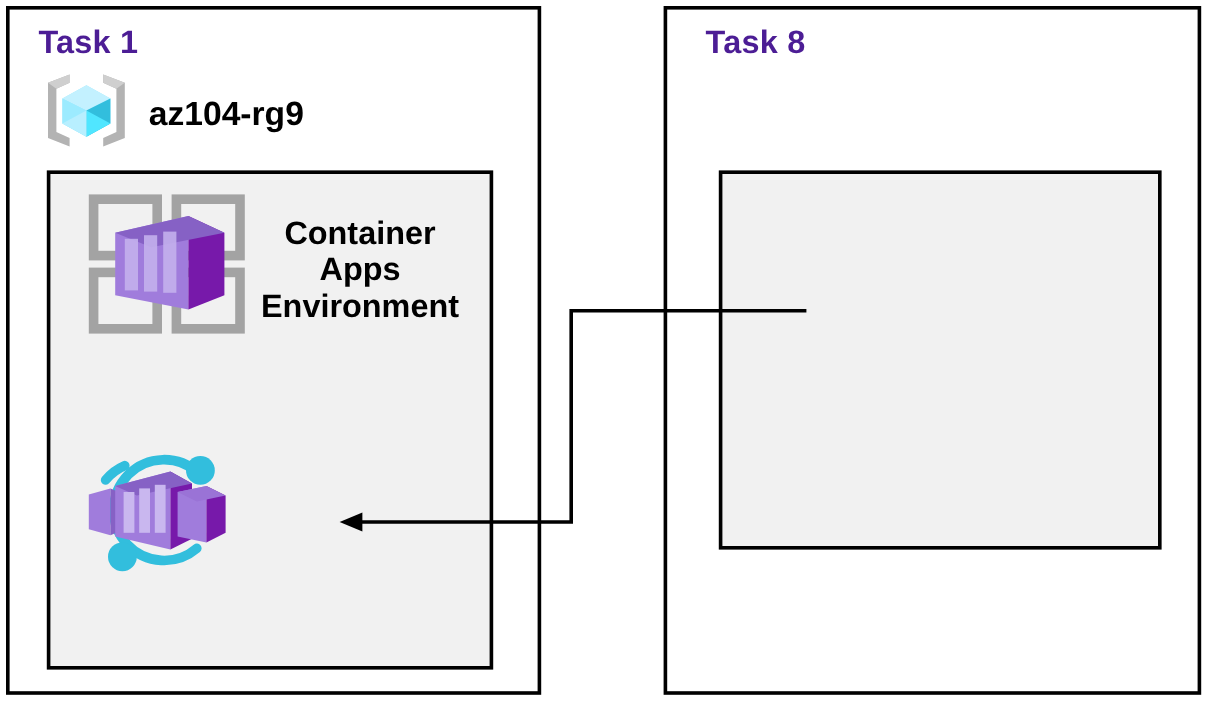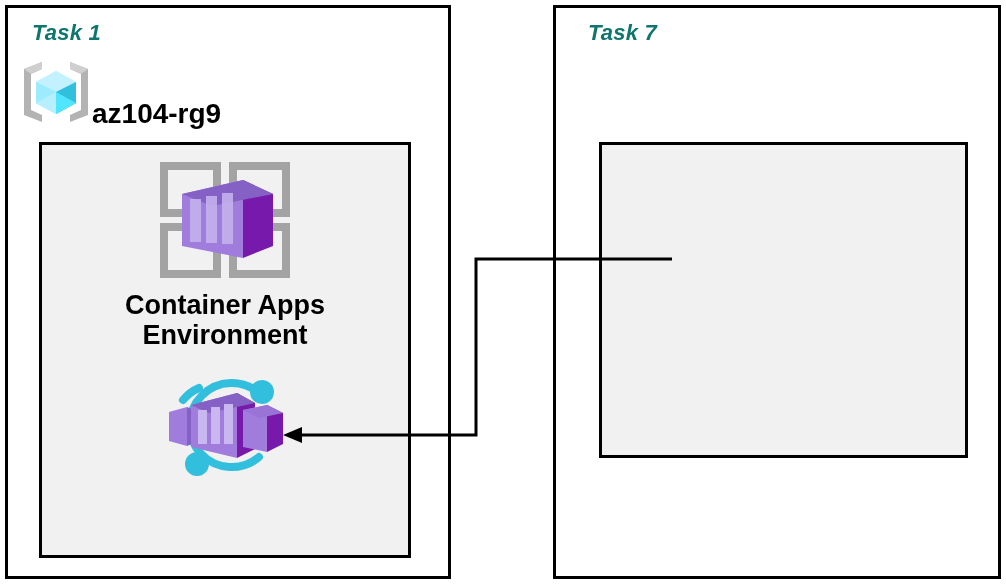--- a/index.html
+++ b/index.html
@@ -30,12 +30,11 @@
 
   .task-title {
     position: absolute;
-    font-size: 22px;
+    font-size: 27px;
     font-weight: bold;
-    color: #0f766e;
+    color: #4c1d95;
     letter-spacing: 0.2px;
     white-space: nowrap;
-    font-style: italic;
   }
   #task1-title { left: 32px;  top: 20px; }
   #task2-title { left: 588px; top: 20px; }

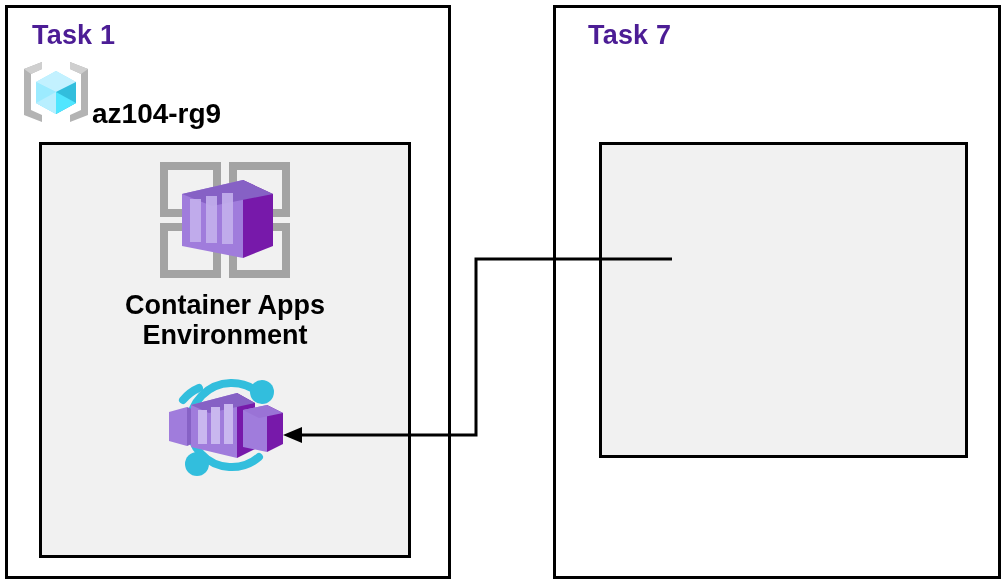--- a/index.html
+++ b/index.html
@@ -185,7 +185,7 @@
   </div>
 
   <div class="task-panel" id="task2-panel"></div>
-  <div class="task-title" id="task2-title">Task 7</div>
+  <div class="task-title" id="task2-title">Task 8</div>
 
   <div class="group-box" id="test-group"></div>
 

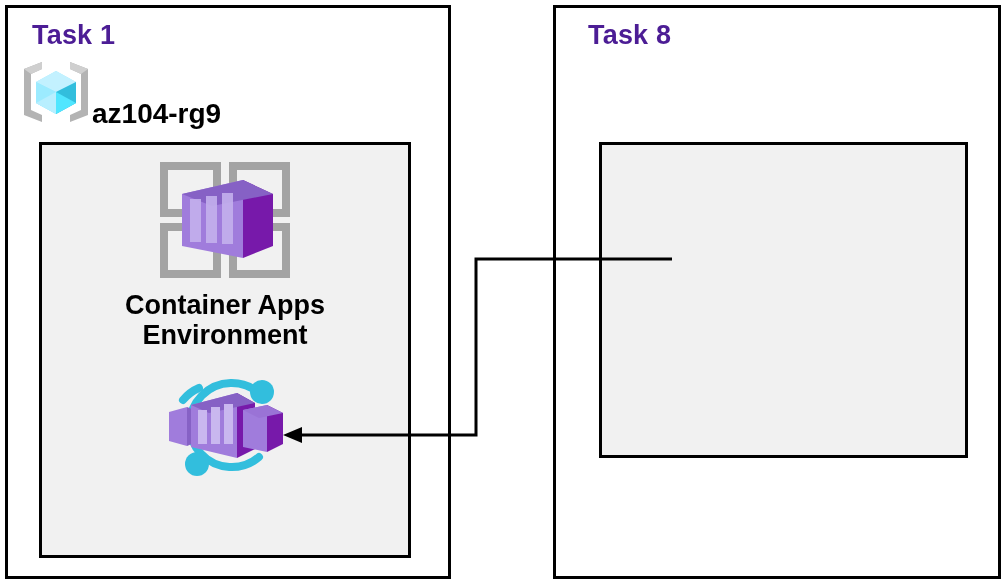--- a/index.html
+++ b/index.html
@@ -52,10 +52,11 @@
   
   #rg-row {
     position: absolute;
-    left: 20px;
+    left: 36px;
     top: 58px;
     display: flex;
-    align-items: flex-end;
+    align-items: center;
+    gap: 16px;
   }
   #rg-label {
     font-size: 28px;

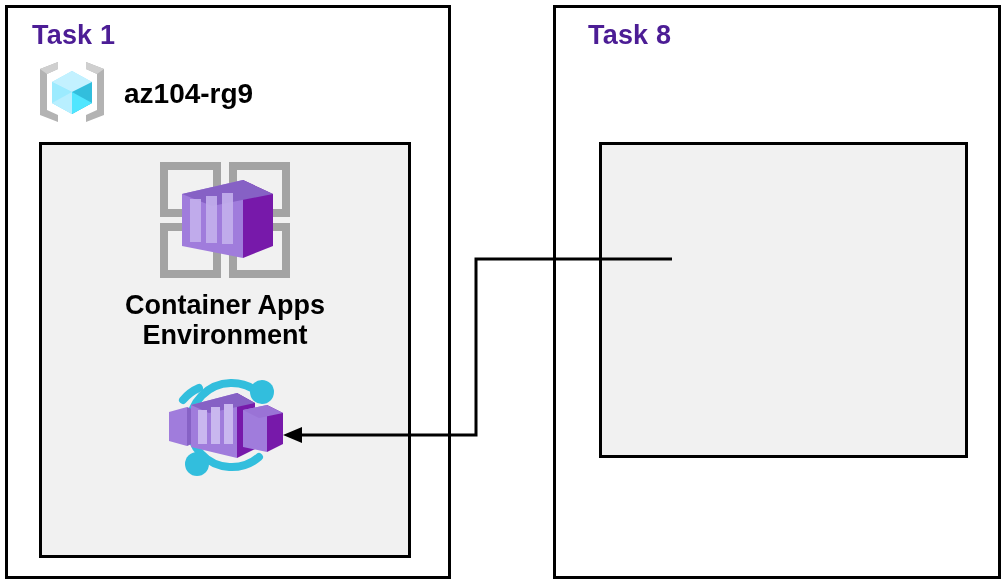--- a/index.html
+++ b/index.html
@@ -69,7 +69,7 @@
   .node {
     position: absolute;
     display: flex;
-    flex-direction: column;
+    flex-direction: row;
     align-items: center;
   }
   .node-caption {

